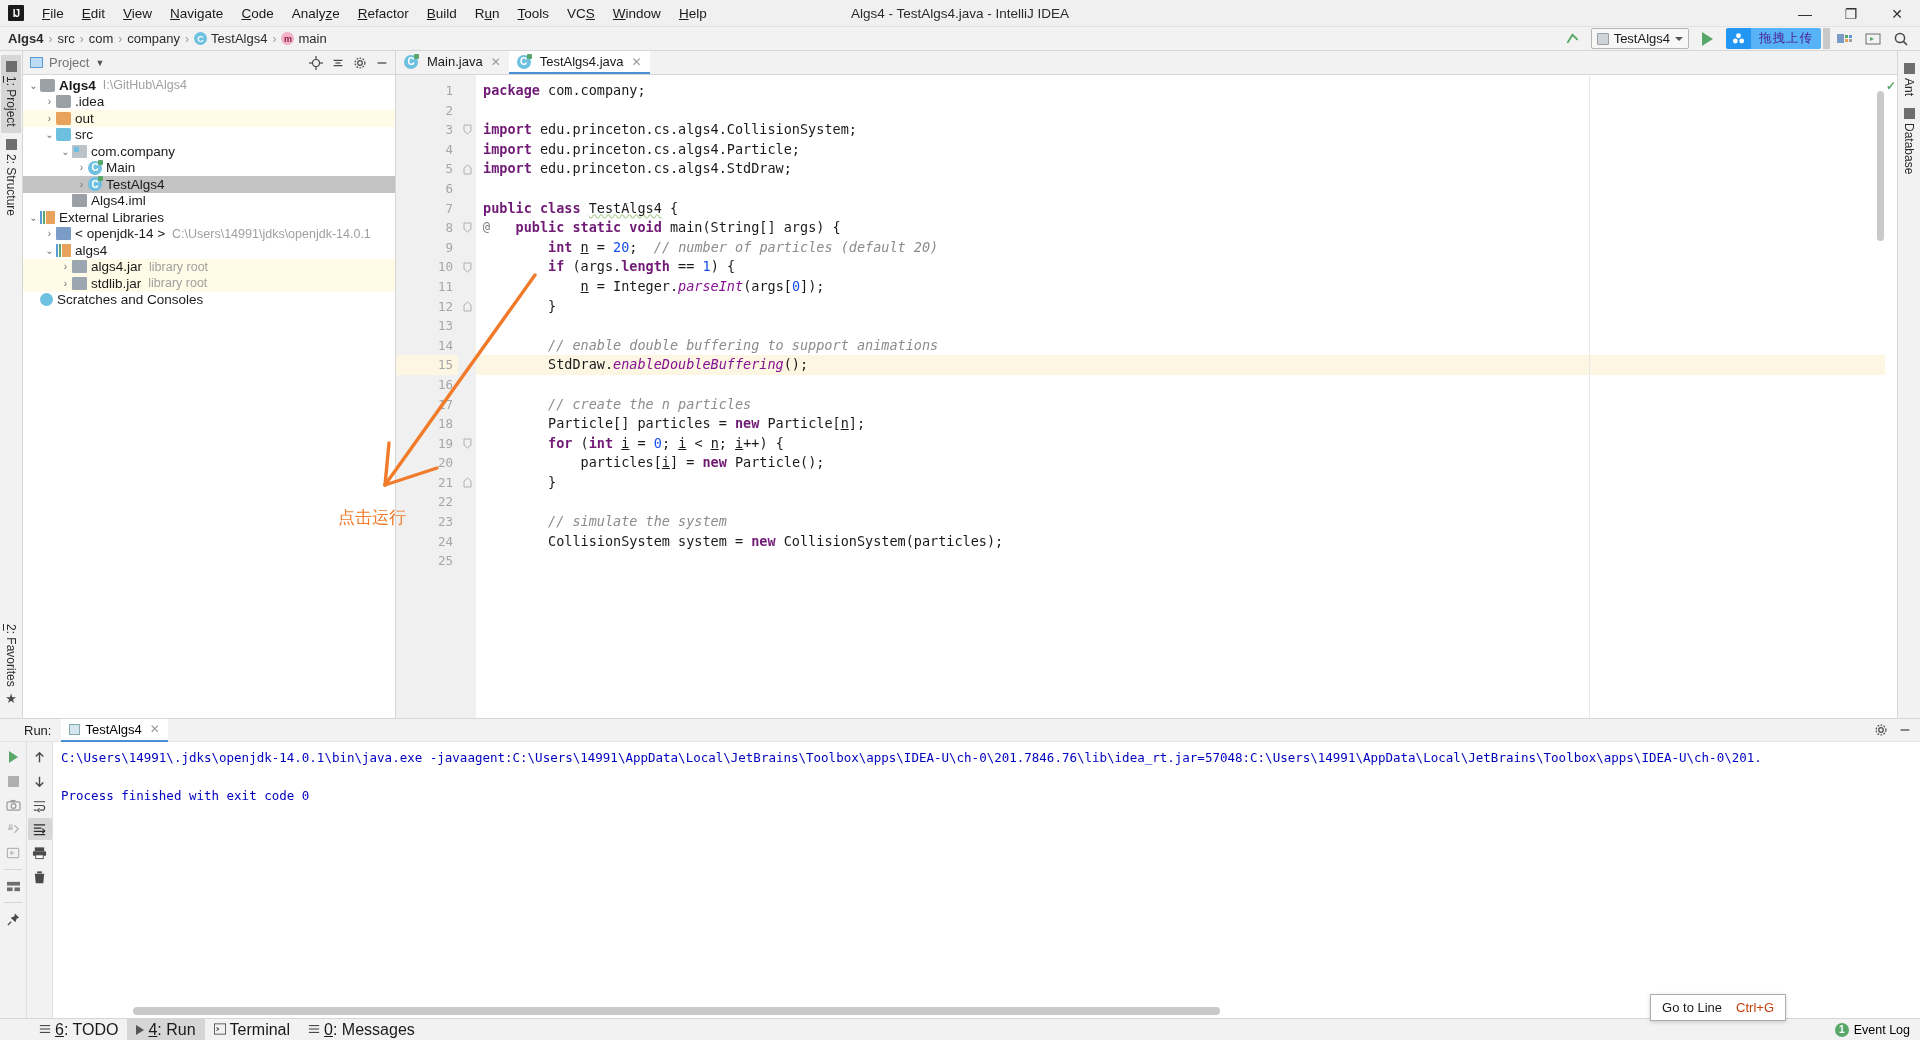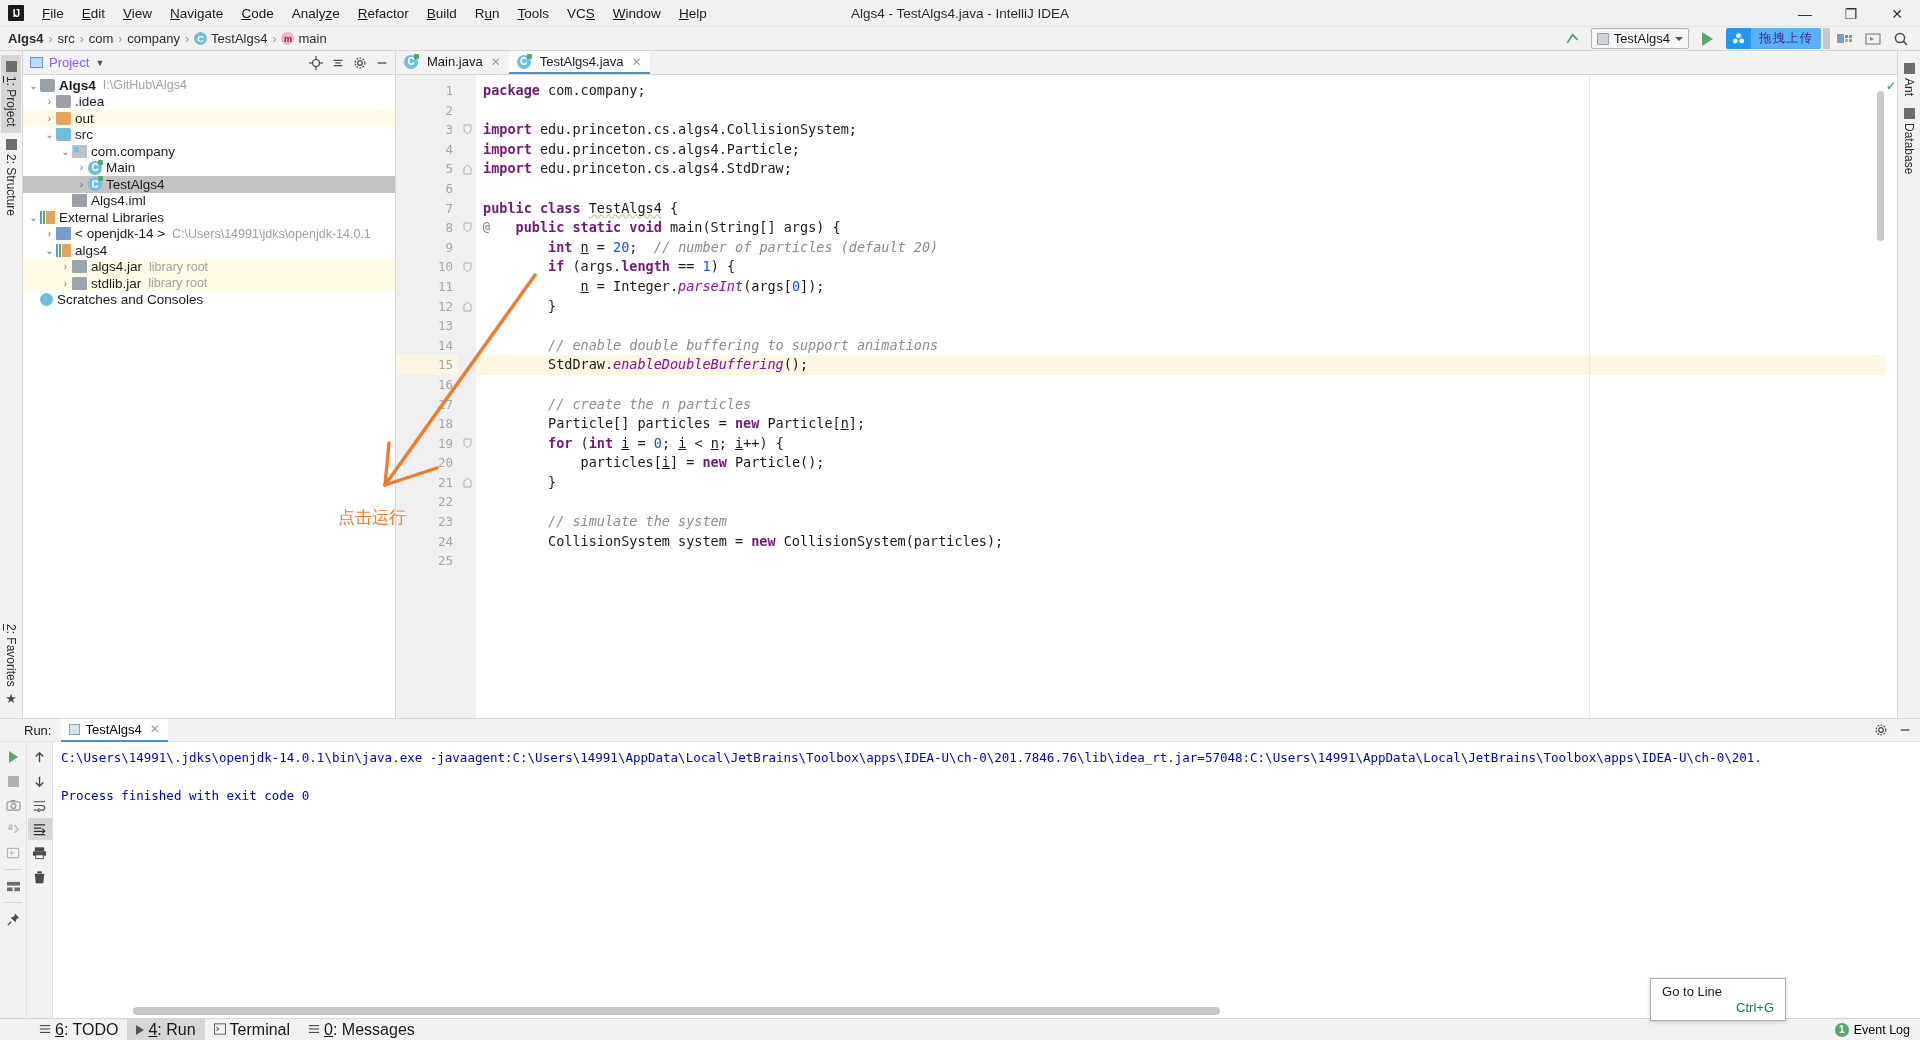--- a/index.html
+++ b/index.html
@@ -111,7 +111,7 @@
     height: 24px; background: #f2f2f2; display: flex; align-items: center;
     border-bottom: 1px solid #d6d6d6; padding-left: 7px; position: relative;
   }
-  .pp-title { font-size: 13px; color: #8b5cf6; margin-left: 6px; }
+  .pp-title { font-size: 13px; color: #737373; margin-left: 6px; }
   .pp-sq { width: 13px; height: 11px; border: 1.5px solid #5b9bd5; background: #bcdcf5; }
   .pp-actions { position: absolute; right: 2px; display: flex; align-items: center; }
   .pp-act { width: 22px; height: 22px; display: flex; align-items: center; justify-content: center; color: #555; }

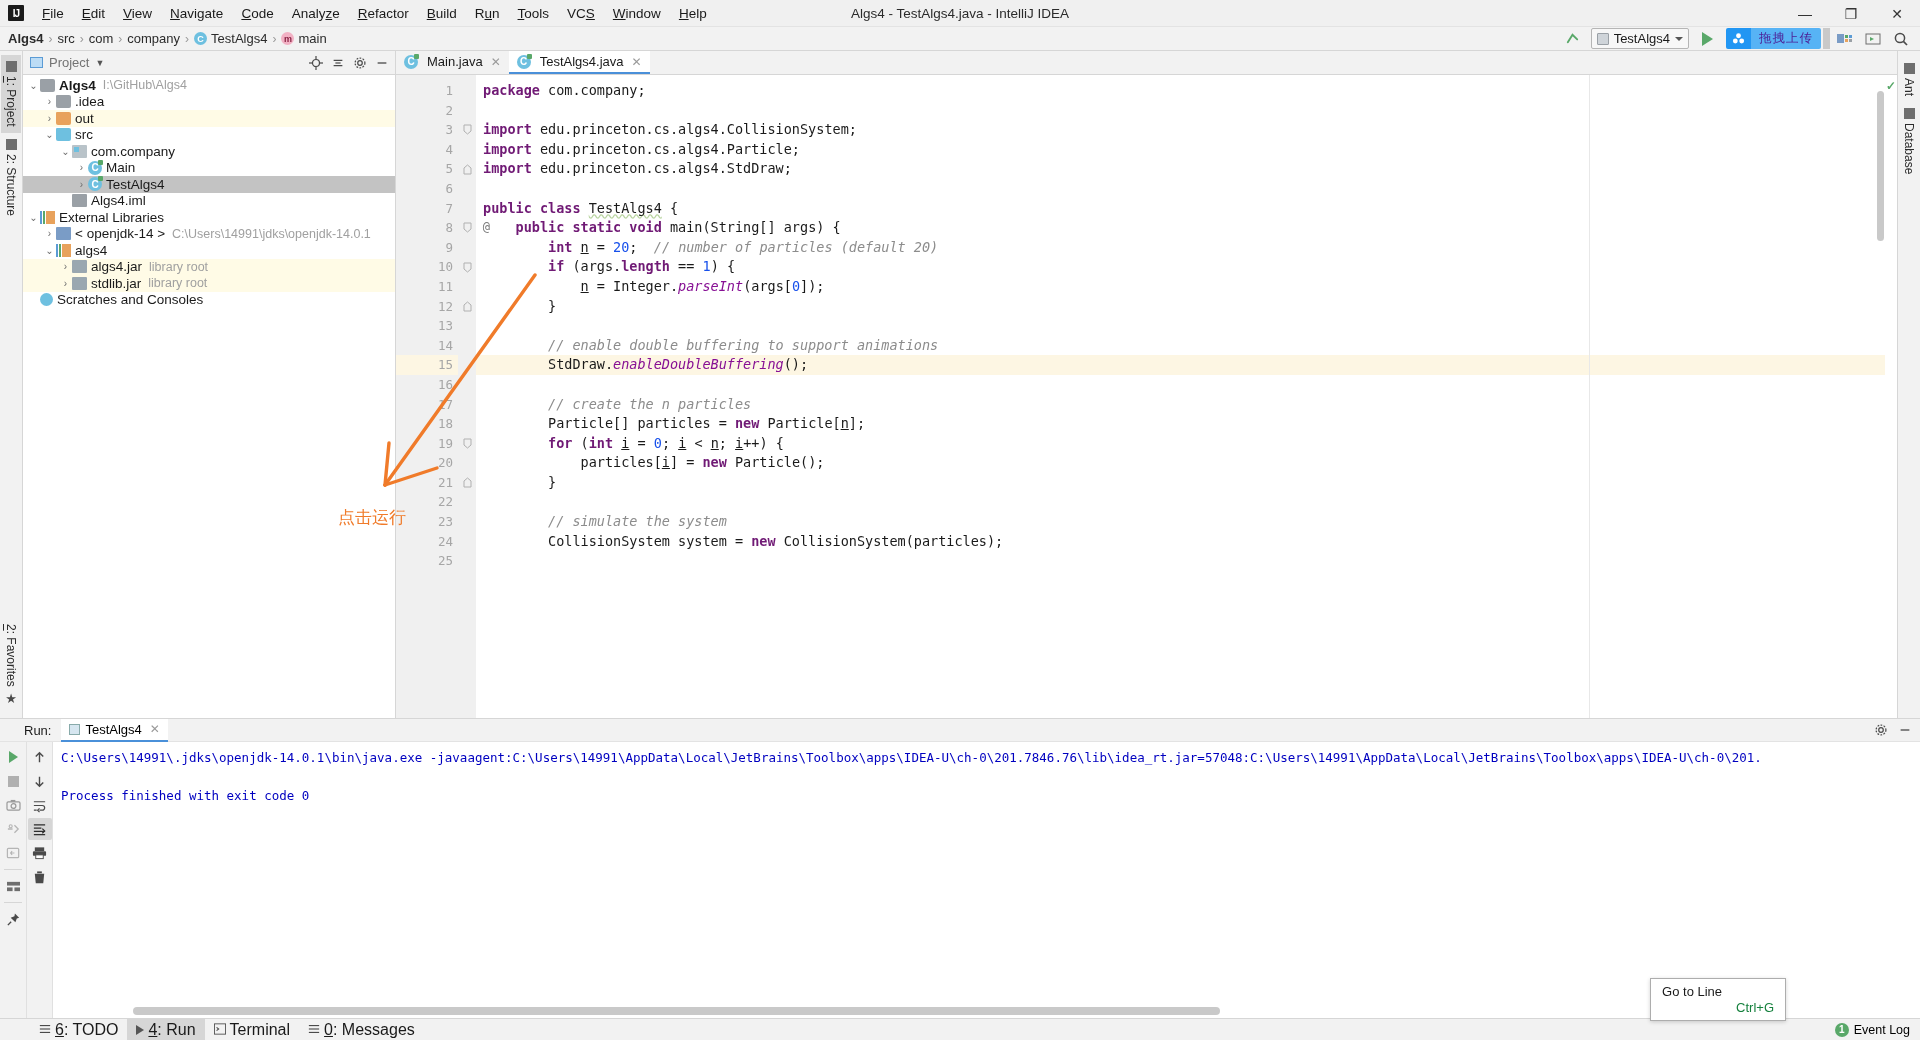--- a/index.html
+++ b/index.html
@@ -242,7 +242,7 @@
     border: 1px solid #adadad; padding: 5px 11px; font-size: 13px; color: #1a1a1a;
     display: flex; gap: 14px; box-shadow: 0 1px 4px rgba(0,0,0,.18); z-index: 30;
   }
-  .tt-key { color: #15803d; margin-top: 16px; }
+  .tt-key { color: #c2410c; }
   .event-log { display: flex; align-items: center; gap: 5px; padding: 0 10px; font-size: 12.5px; }
   .badge-1 {
     width: 14px; height: 14px; border-radius: 50%; background: #59a869; color: #fff;

